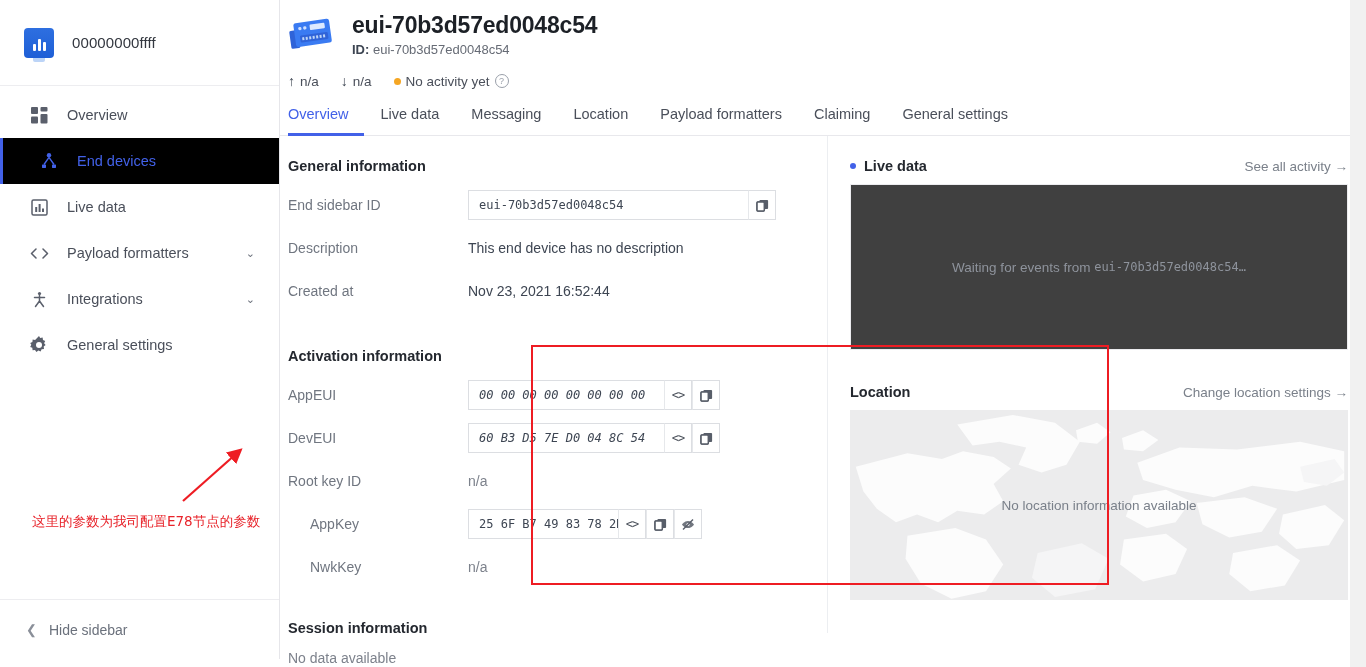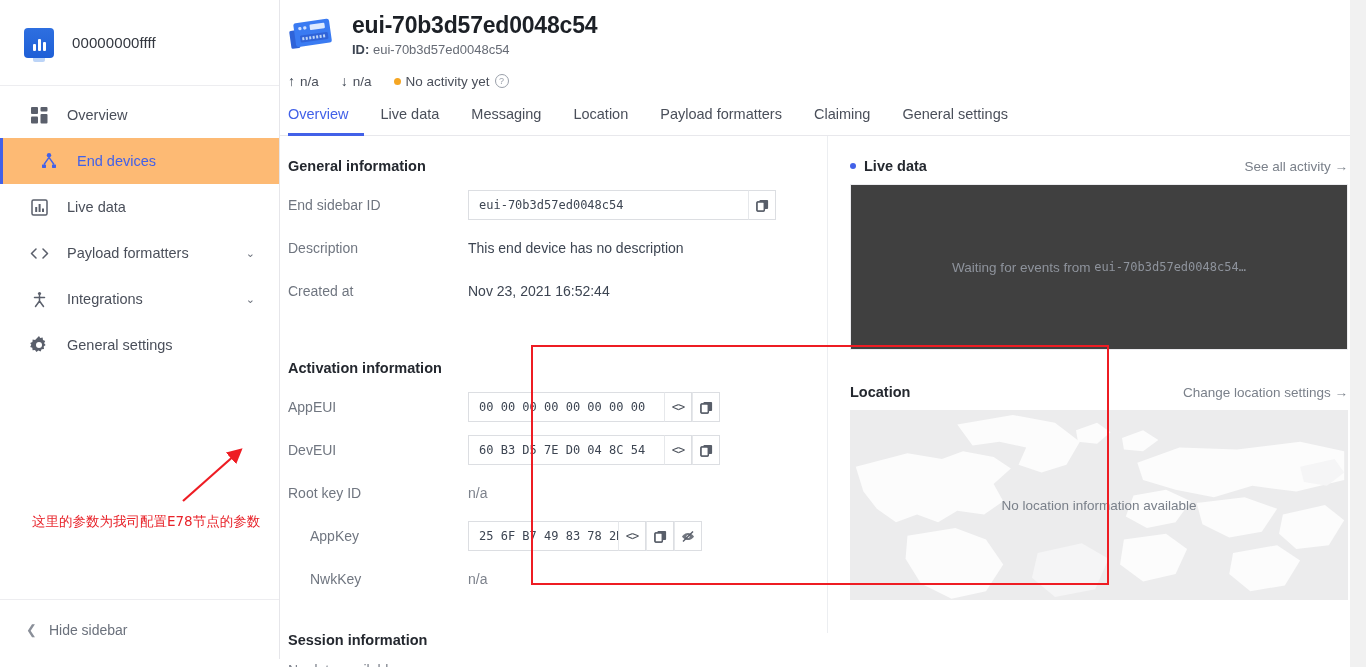--- a/index.html
+++ b/index.html
@@ -55,7 +55,7 @@
   .nav-item .ico { width: 20px; height: 20px; flex: 0 0 20px; display:flex; align-items:center; justify-content:center; color: #5a5f6b; }
   .nav-item .ico svg { display:block; }
   .nav-item.active {
-    background: #fdba74; border-left-color: #4261e8; color: #4261e8; padding-left: 36px;
+    background: #000000; border-left-color: #4261e8; color: #4261e8; padding-left: 36px;
   }
   .nav-item.active .ico { color: #4261e8; }
   .nav-label { flex: 1 1 auto; white-space: nowrap; }

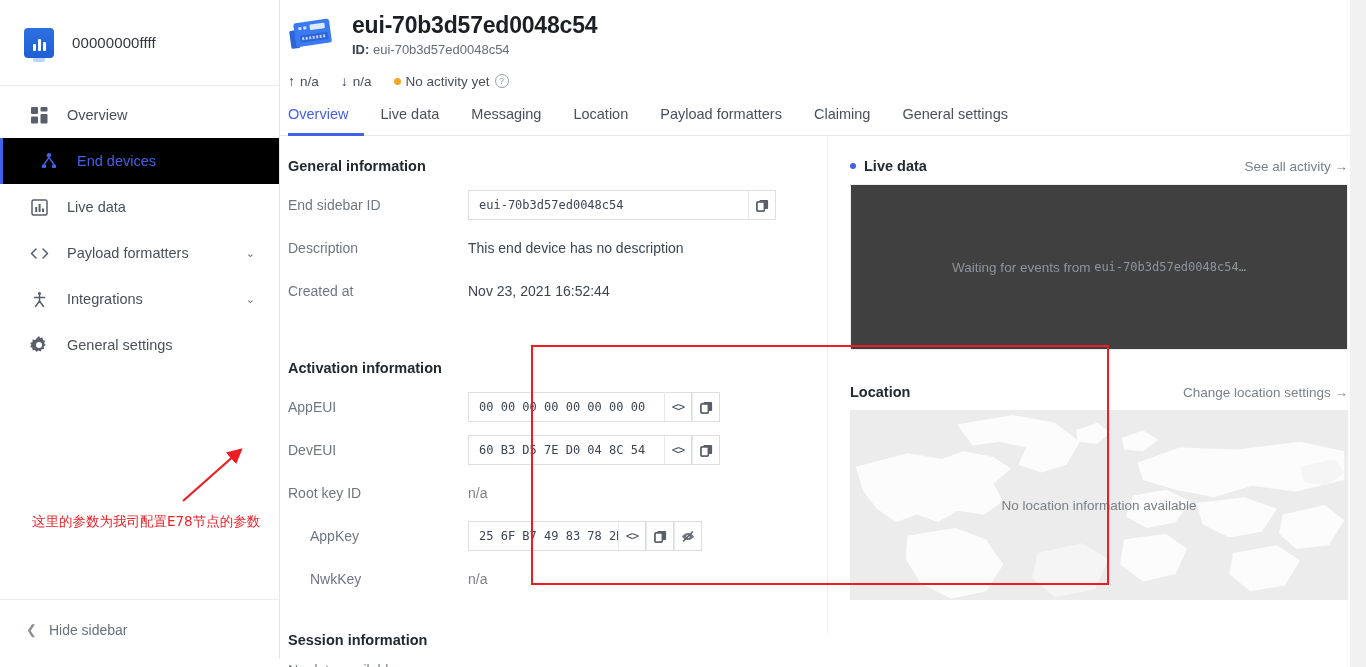--- a/index.html
+++ b/index.html
@@ -359,7 +359,7 @@
           <div class="row-value">Nov 23, 2021 16:52:44</div>
         </div>
 
-        <div class="sec-title pad" style="margin-top:52px;">Activation information</div>
+        <div class="sec-title pad" style="margin-top:40px;">Activation information</div>
 
         <div class="row">
           <div class="row-label">AppEUI</div>

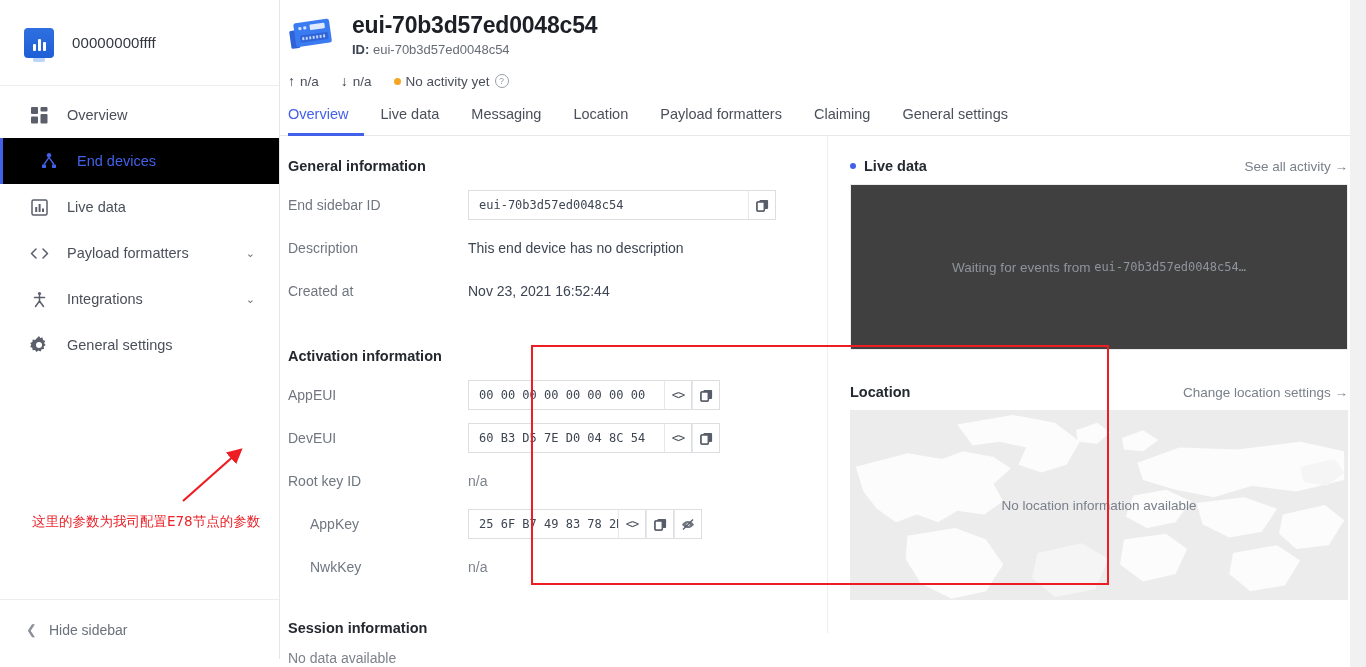--- a/index.html
+++ b/index.html
@@ -129,7 +129,7 @@
   }
   .field .btn:last-child { }
   .w-end { width: 308px; }
-  .w-act { width: 252px; }
+  .w-act { width: 252px; font-style: italic; }
   .w-key { width: 234px; }
   .code-ico { font-family: "DejaVu Sans Mono", monospace; font-size: 12px; letter-spacing: -1px; color: #4a505a; }
 

